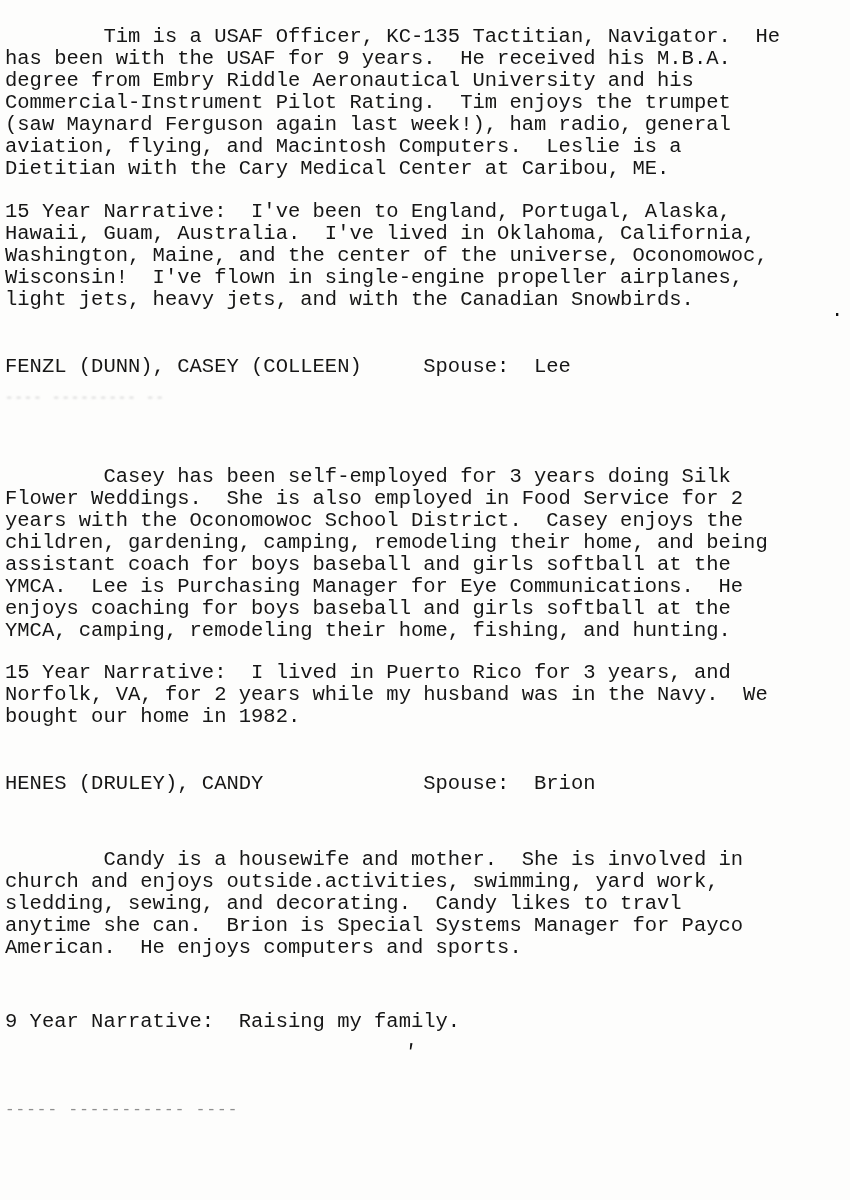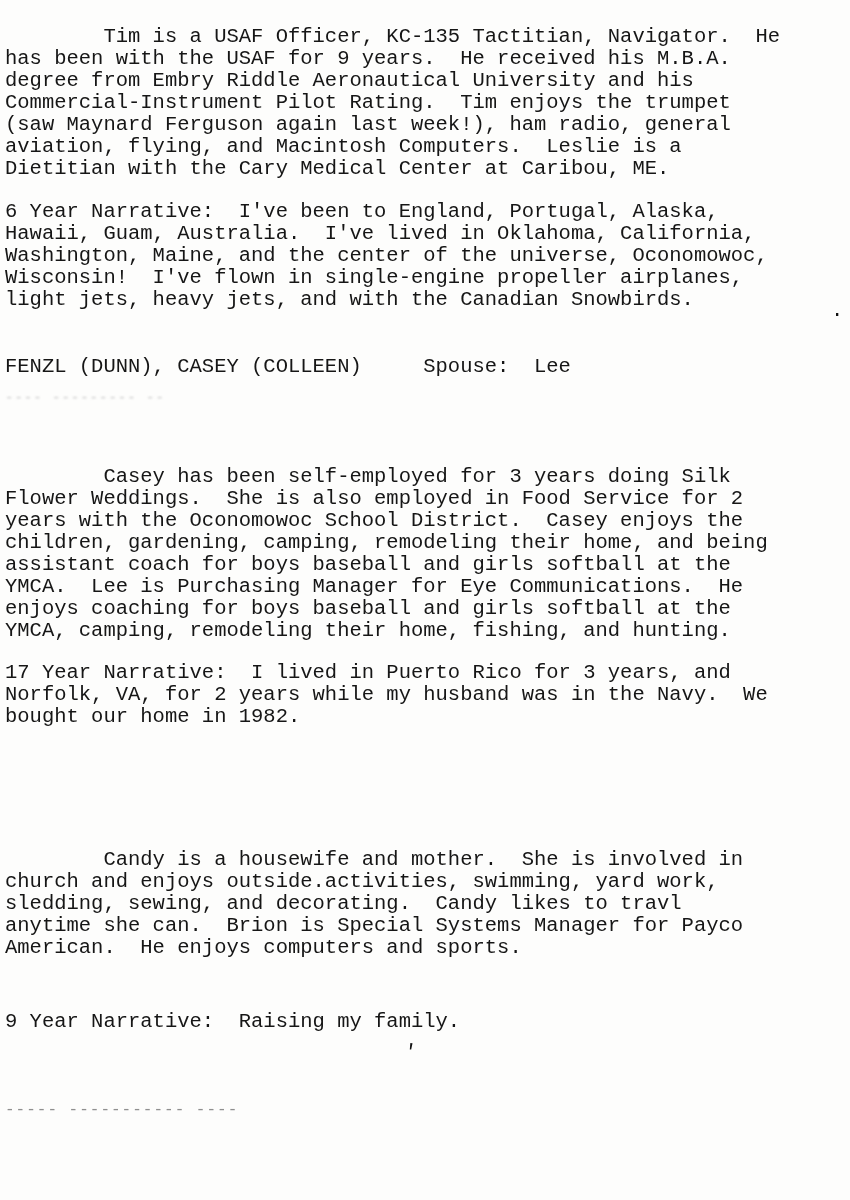--- a/index.html
+++ b/index.html
@@ -58,7 +58,7 @@
 aviation, flying, and Macintosh Computers.  Leslie is a
 Dietitian with the Cary Medical Center at Caribou, ME.</div>
 
-  <div class="blk" style="top:201px">6 Year Narrative:  I've been to England, Portugal, Alaska,
+  <div class="blk" style="top:201px">15 Year Narrative:  I've been to England, Portugal, Alaska,
 Hawaii, Guam, Australia.  I've lived in Oklahoma, California,
 Washington, Maine, and the center of the universe, Oconomowoc,
 Wisconsin!  I've flown in single-engine propeller airplanes,

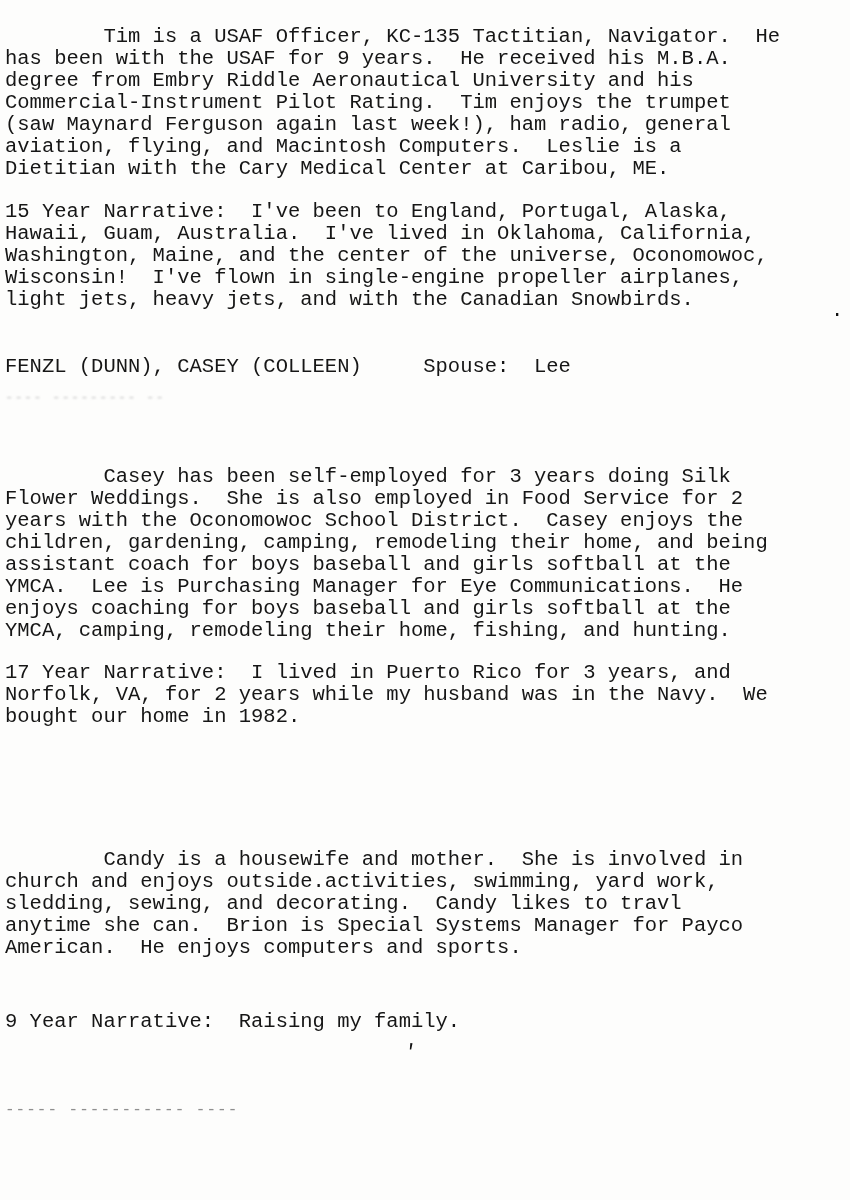--- a/index.html
+++ b/index.html
@@ -78,7 +78,7 @@
 enjoys coaching for boys baseball and girls softball at the
 YMCA, camping, remodeling their home, fishing, and hunting.</div>
 
-  <div class="blk" style="top:662px">17 Year Narrative:  I lived in Puerto Rico for 3 years, and
+  <div class="blk" style="top:662px">15 Year Narrative:  I lived in Puerto Rico for 3 years, and
 Norfolk, VA, for 2 years while my husband was in the Navy.  We
 bought our home in 1982.</div>
 

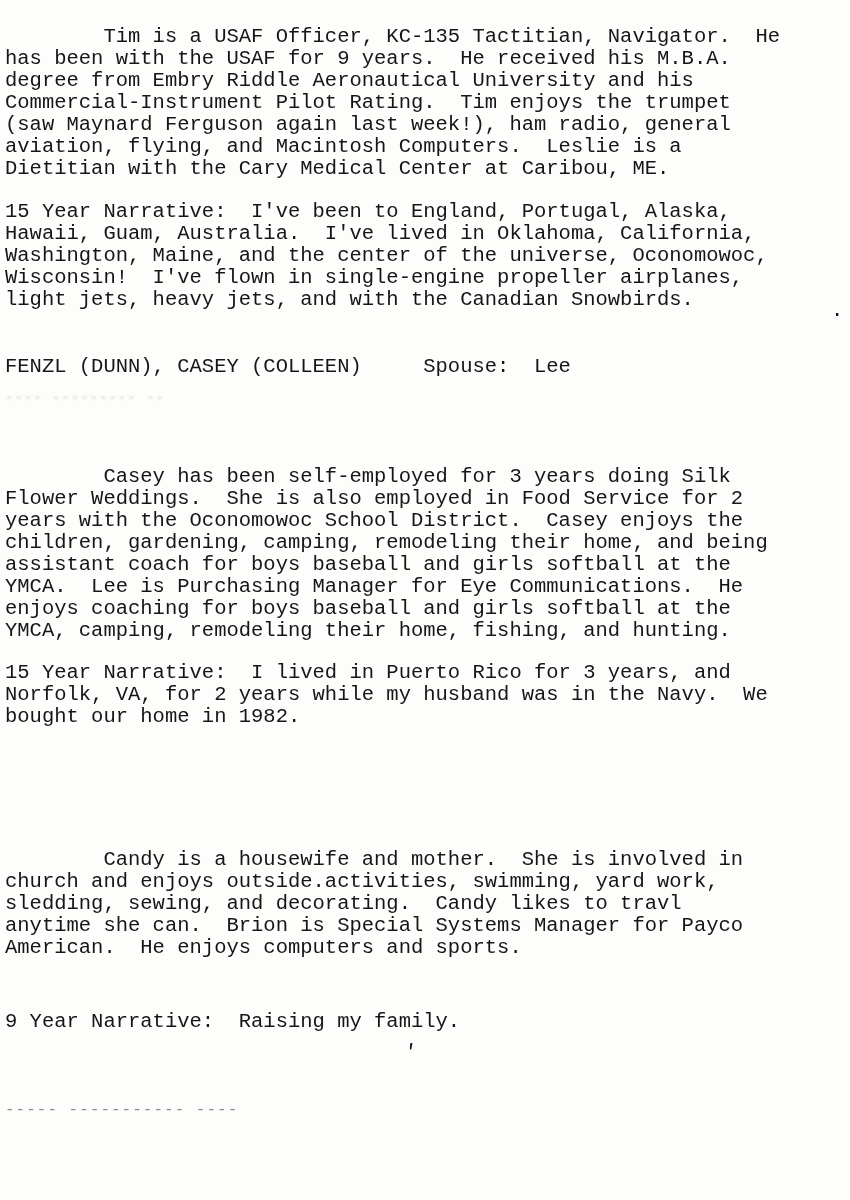--- a/index.html
+++ b/index.html
@@ -82,6 +82,7 @@
 Norfolk, VA, for 2 years while my husband was in the Navy.  We
 bought our home in 1982.</div>
 
+  <div class="blk" style="top:773px">HENES (DRULEY), CANDY             Spouse:  Brion</div>
 
 
   <div class="blk" style="top:849px">        Candy is a housewife and mother.  She is involved in

